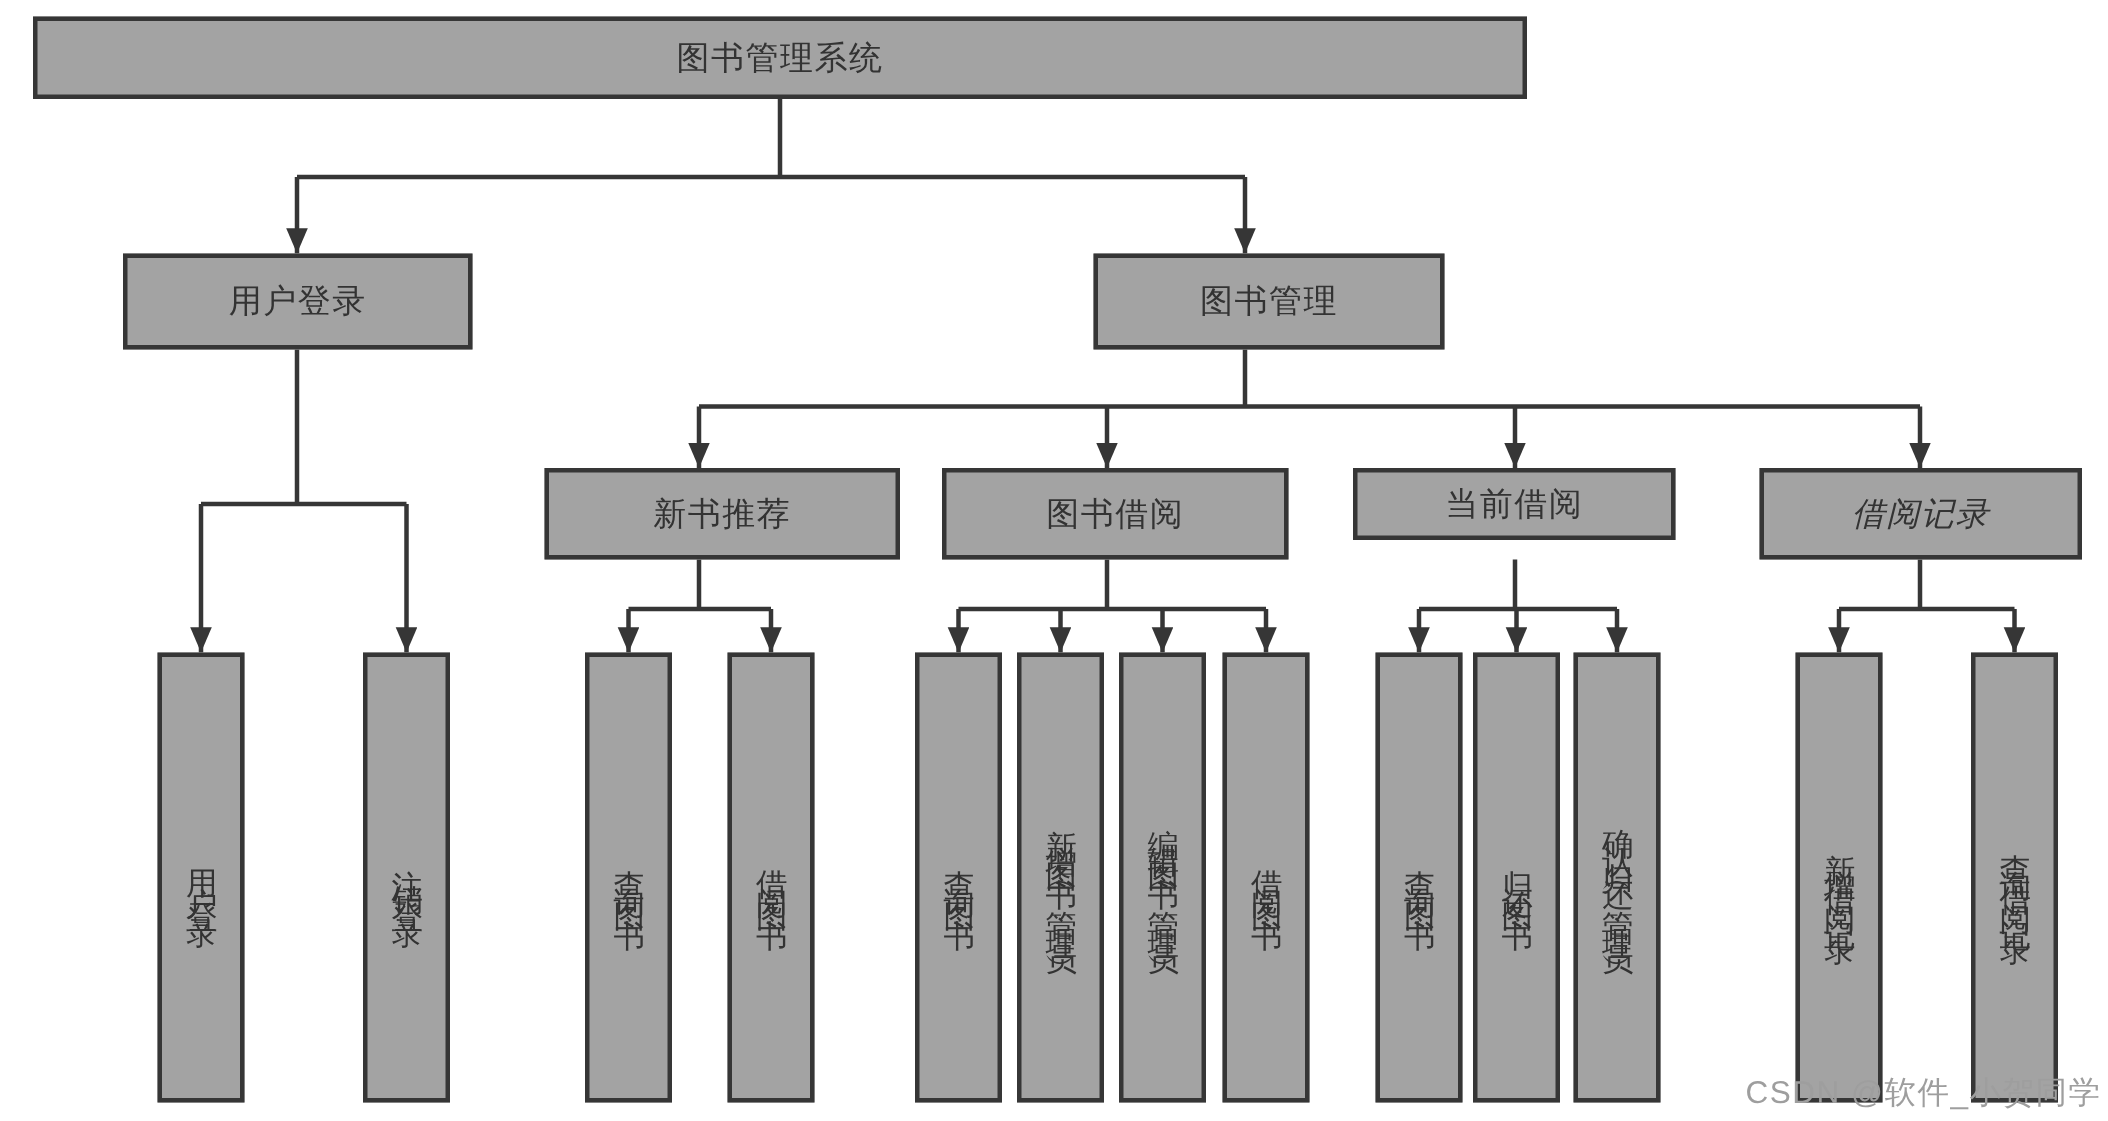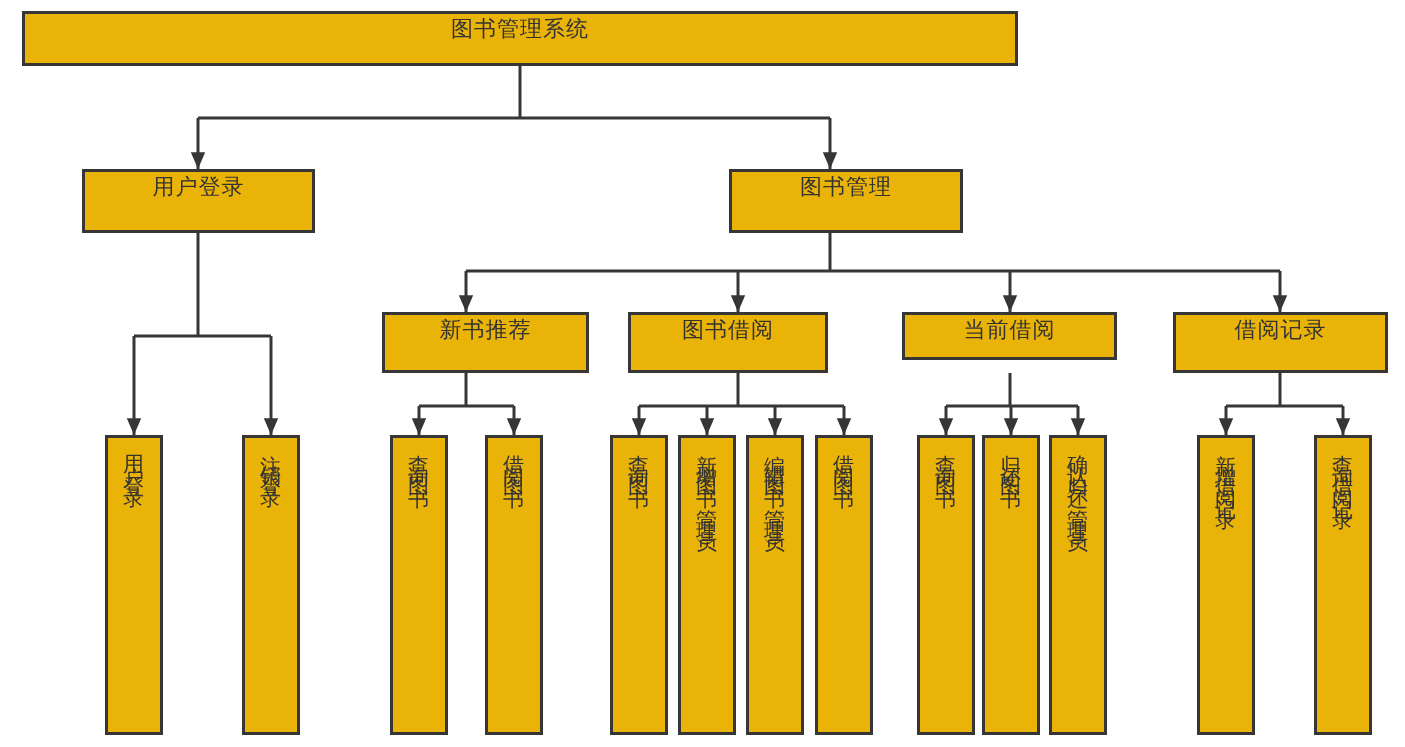--- a/index.html
+++ b/index.html
@@ -23,11 +23,11 @@
   .hbox, .vbox {
     position: absolute;
     box-sizing: border-box;
-    background: #eab308;
+    background: #a3a3a3;
     border: 3px solid #363636;
     color: #333333;
     display: flex;
-    align-items: flex-start;
+    align-items: center;
     justify-content: center;
     text-align: center;
   }

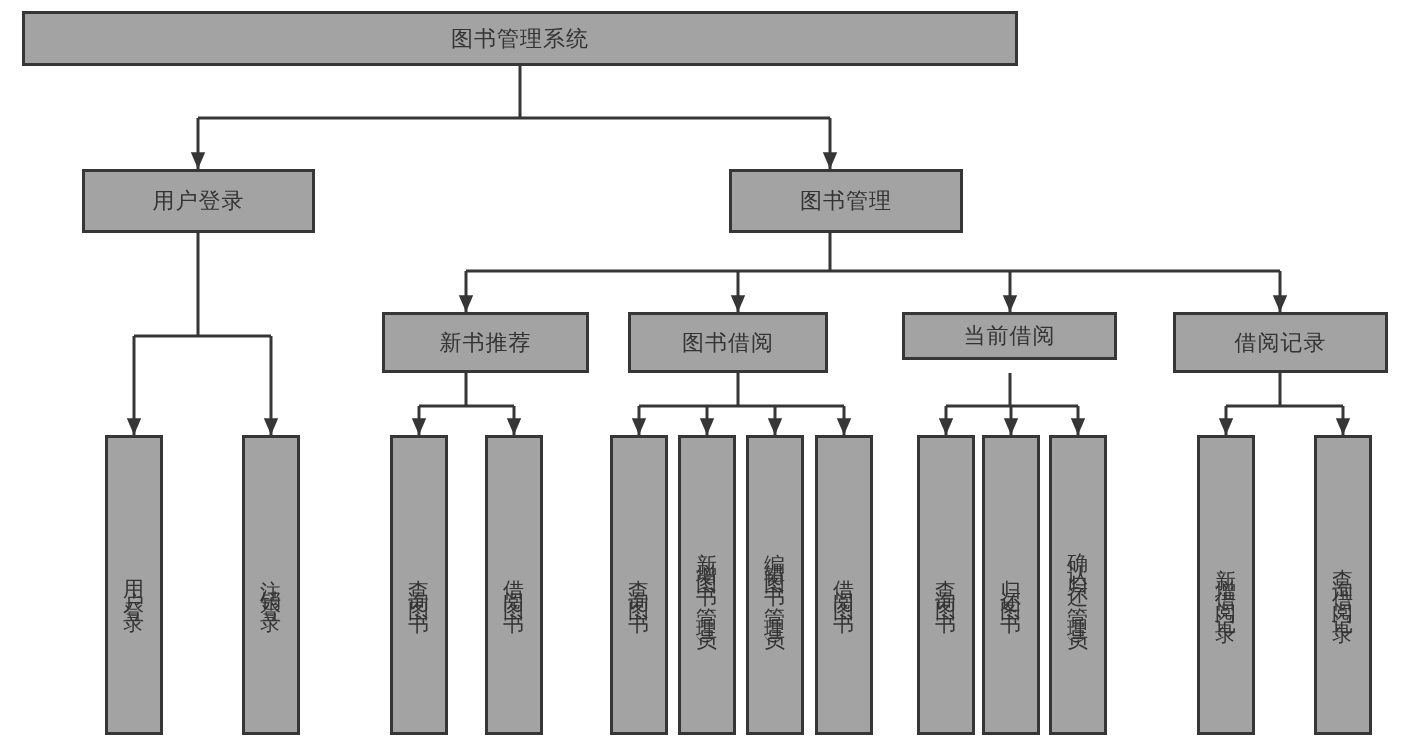--- a/index.html
+++ b/index.html
@@ -46,7 +46,7 @@
   .n-user-login      { left: 82px;   top: 169px; width: 233px; height: 64px; }
   .n-book-mgmt       { left: 713px;  top: 169px; width: 234px; height: 64px; margin-left: 16px; }
   
-  .n-new-book        { left: 382px;  top: 312px; width: 207px; height: 61px; }
+  .n-new-book        { left: 363px;  top: 312px; width: 237px; height: 61px; }
   .n-book-borrow     { left: 628px;  top: 312px; width: 200px; height: 61px; }
   .n-current-borrow  { left: 902px;  top: 312px; width: 215px; height: 48px; }
   .n-borrow-records  { left: 1173px; top: 312px; width: 215px; height: 61px; }

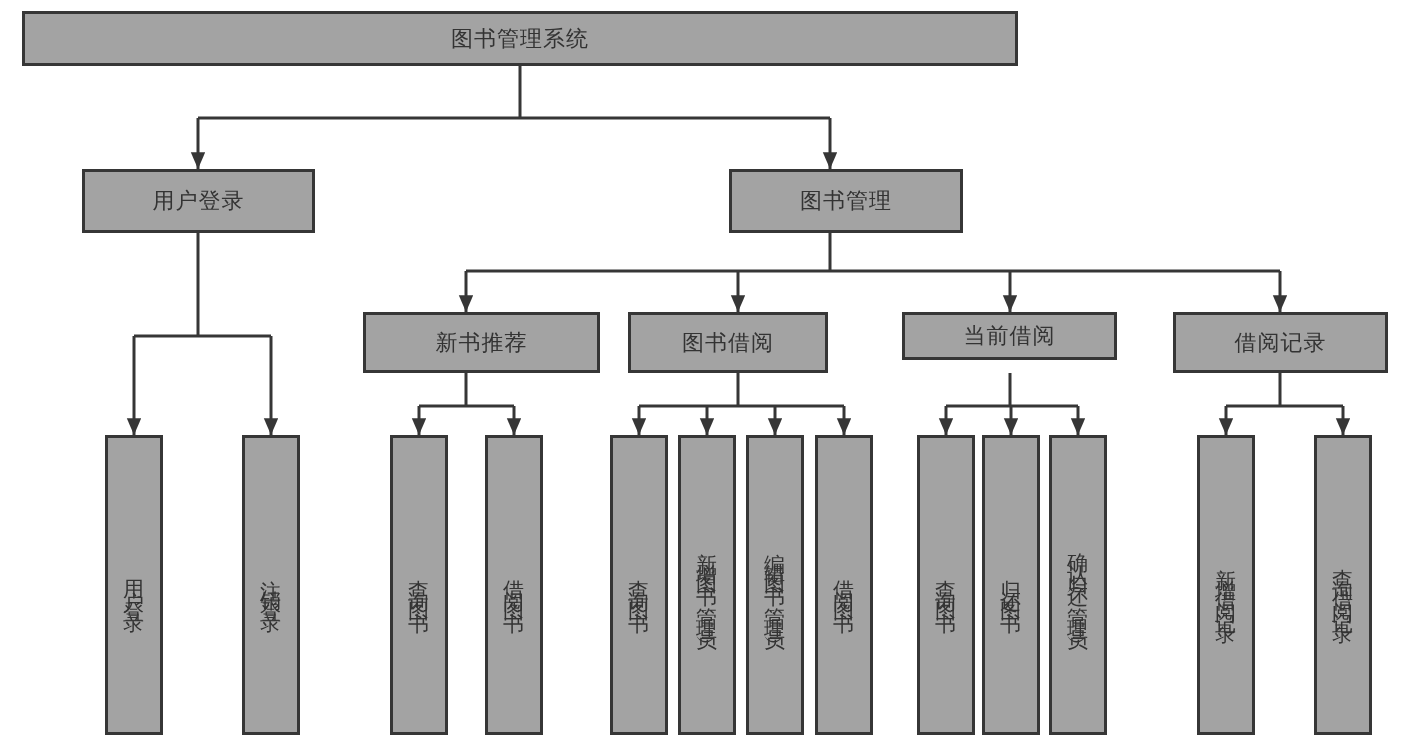--- a/index.html
+++ b/index.html
@@ -47,7 +47,7 @@
   .n-book-mgmt       { left: 713px;  top: 169px; width: 234px; height: 64px; margin-left: 16px; }
   
   .n-new-book        { left: 363px;  top: 312px; width: 237px; height: 61px; }
-  .n-book-borrow     { left: 628px;  top: 312px; width: 200px; height: 61px; }
+  .n-book-borrow     { left: 628px;  top: 312px; width: 231px; height: 61px; }
   .n-current-borrow  { left: 902px;  top: 312px; width: 215px; height: 48px; }
   .n-borrow-records  { left: 1173px; top: 312px; width: 215px; height: 61px; }
   

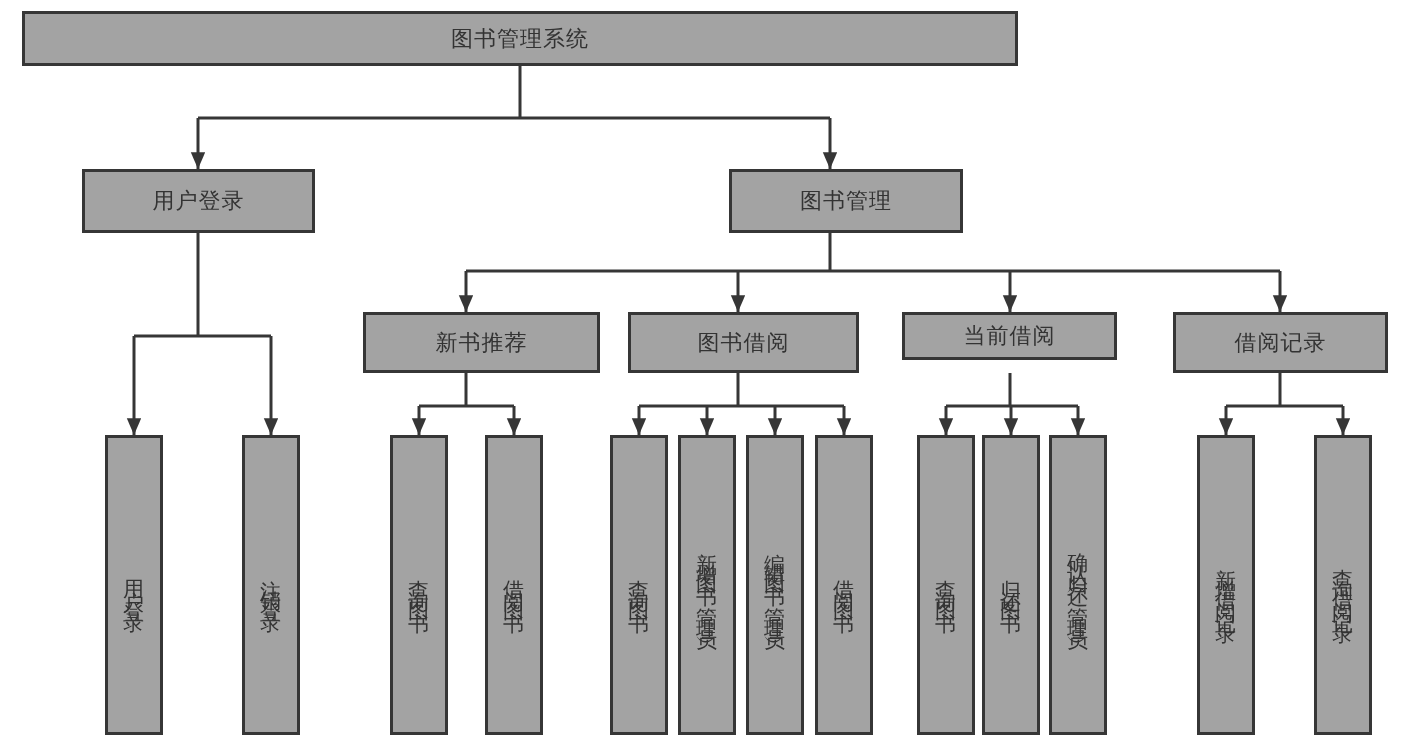--- a/index.html
+++ b/index.html
@@ -49,7 +49,7 @@
   .n-new-book        { left: 363px;  top: 312px; width: 237px; height: 61px; }
   .n-book-borrow     { left: 628px;  top: 312px; width: 231px; height: 61px; }
   .n-current-borrow  { left: 902px;  top: 312px; width: 215px; height: 48px; }
-  .n-borrow-records  { left: 1173px; top: 312px; width: 215px; height: 61px; }
+  .n-borrow-records  { left: 1173px; top: 312px; width: 215px; height: 61px; font-style: italic; }
   
   .leaf { top: 435px; width: 58px; height: 300px; }
   .l0  { left: 105px; }

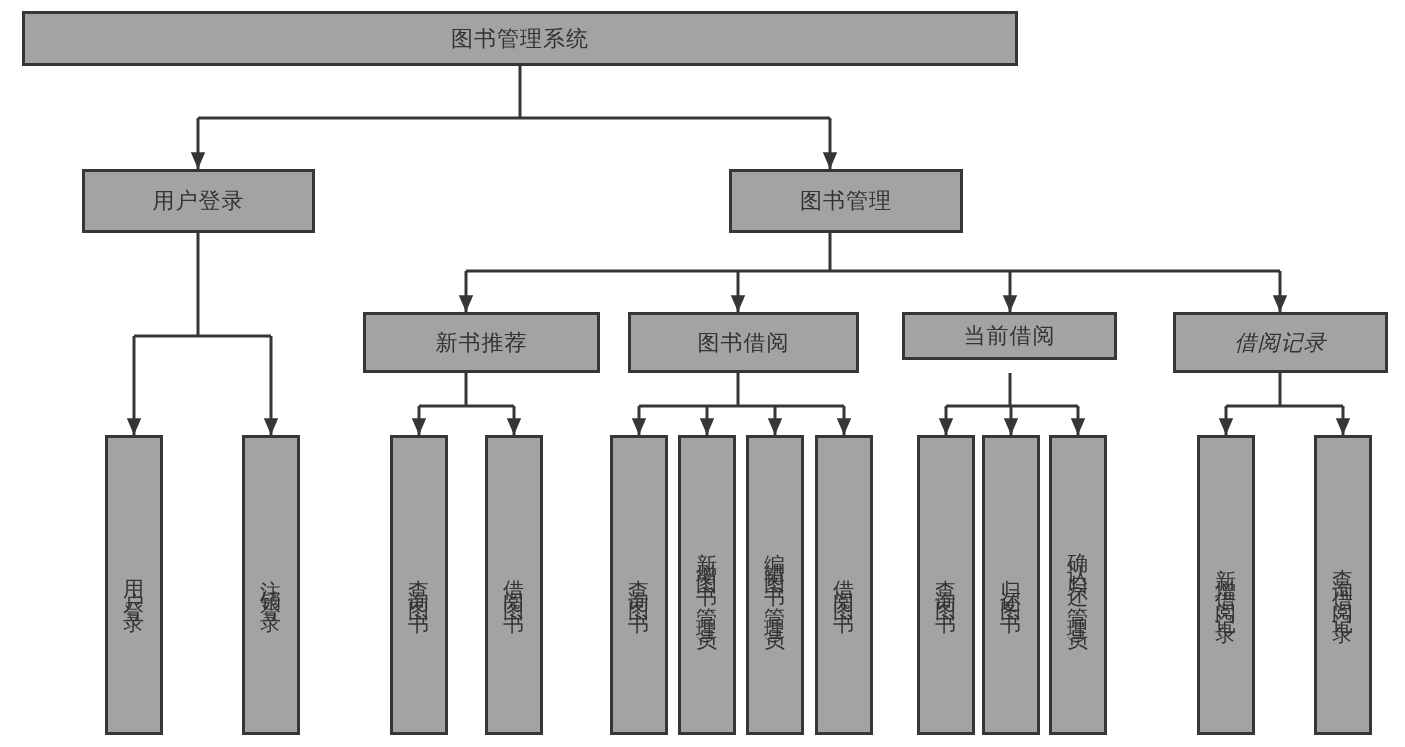--- a/index.html
+++ b/index.html
@@ -187,6 +187,7 @@
     <span class="vtext">查询借阅记录</span>
   </div>
 
+  <div id="watermark">CSDN @软件_小贺同学</div>
 </div>
 
 </body></html>

